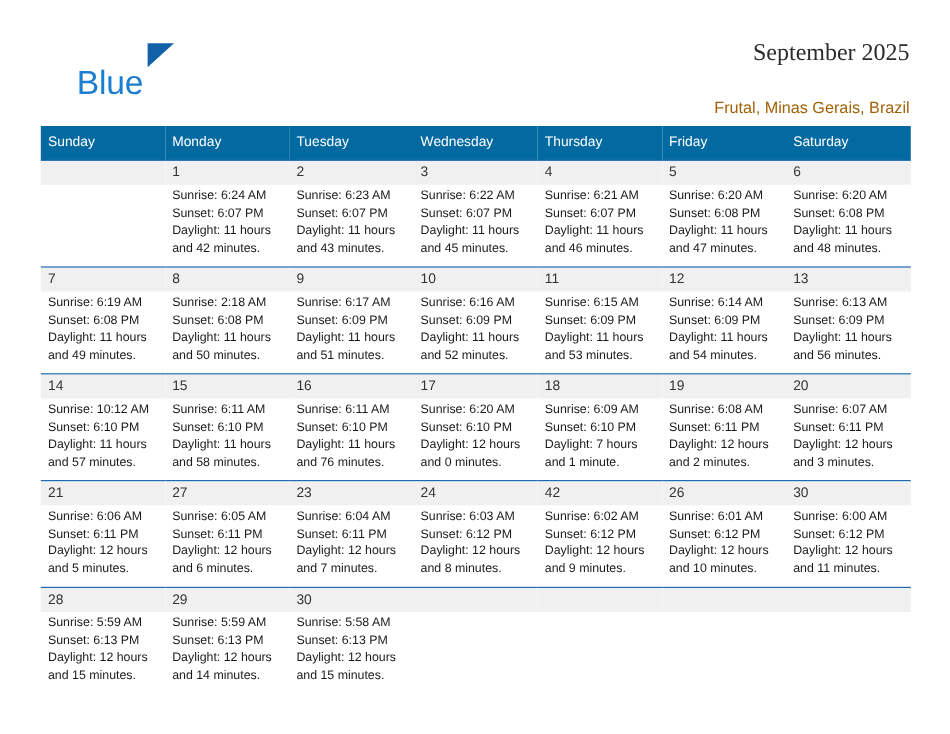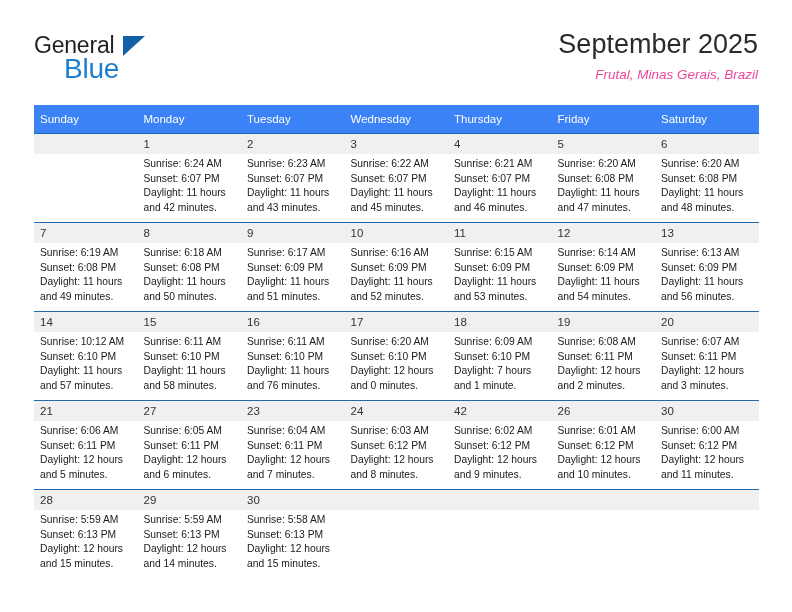--- a/index.html
+++ b/index.html
@@ -145,7 +145,6 @@
   <div class="header">
 
     <div class="logo">
-      <span class="logo-general">General</span>
       <span class="logo-triangle"></span>
       <span class="logo-blue">Blue</span>
     </div>

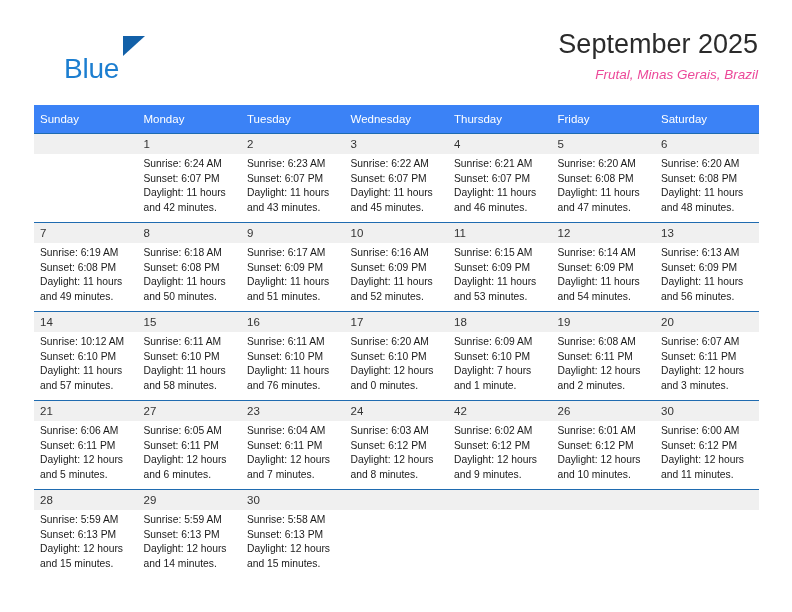--- a/index.html
+++ b/index.html
@@ -72,12 +72,13 @@
     text-align: right;
   }
   .cal-title {
-    font-size: 27px;
+    font-size: 20px;
     color: #2b2b2b;
     line-height: 32px;
     white-space: nowrap;
     font-weight: normal;
     margin: 0;
+    font-family: Liberation Serif, serif;
   }
   .cal-subtitle {
     font-size: 13.5px;

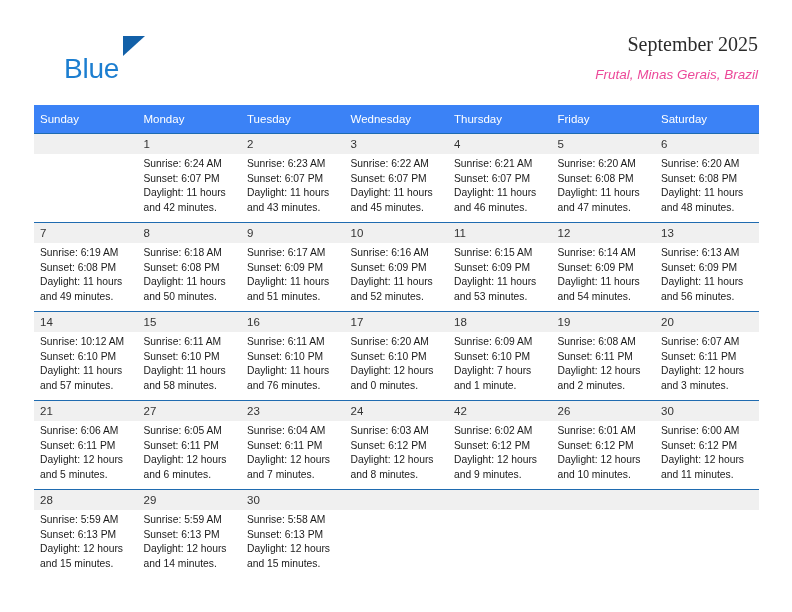--- a/index.html
+++ b/index.html
@@ -82,11 +82,10 @@
   }
   .cal-subtitle {
     font-size: 13.5px;
-    color: #ec4899;
+    color: #a16207;
     line-height: 20px;
-    margin-top: 5px;
+    margin-top: 20px;
     white-space: nowrap;
-    font-style: italic;
   }
 
   

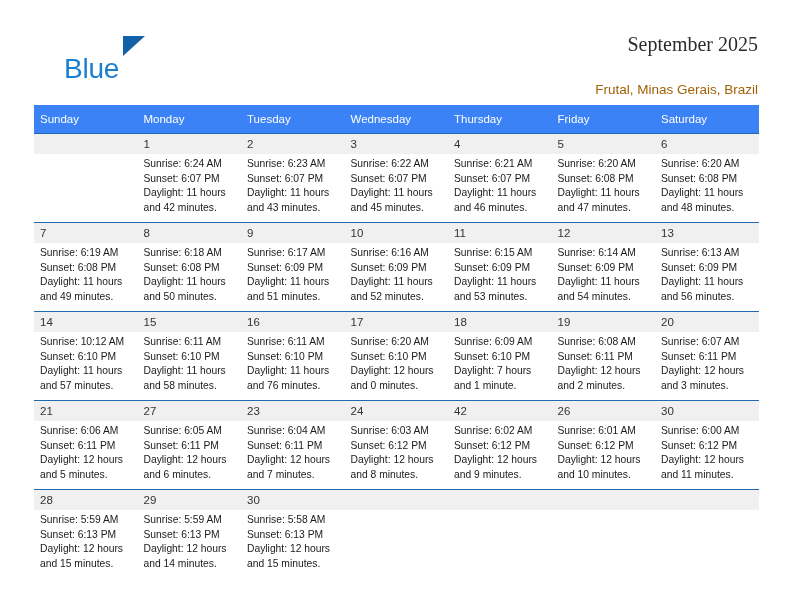--- a/index.html
+++ b/index.html
@@ -98,7 +98,7 @@
     table-layout: fixed;
   }
   .calendar th {
-    background: #3b82f6;
+    background: #0369a1;
     color: #ffffff;
     font-size: 11.5px;
     font-weight: normal;

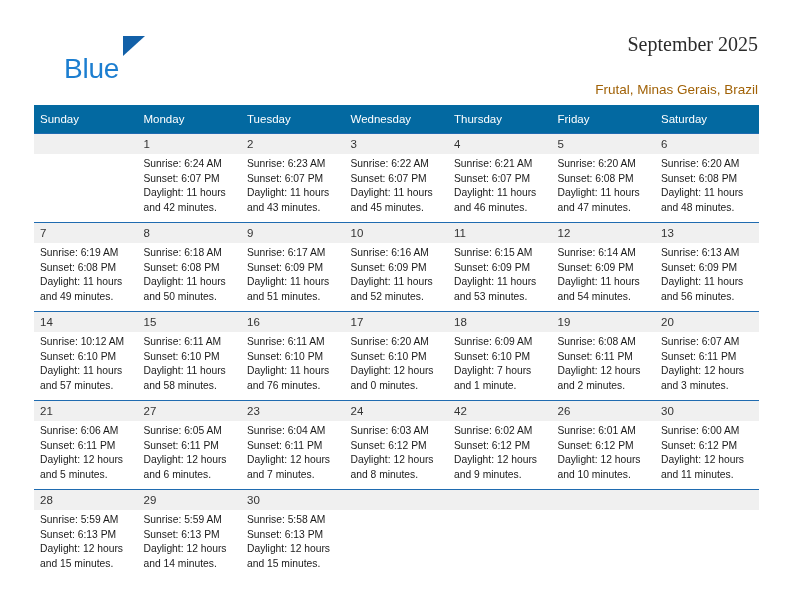--- a/index.html
+++ b/index.html
@@ -243,7 +243,7 @@
           <td>
             <div class="daynum">8</div>
             <div class="details">
-              <div>Sunrise: 6:18 AM</div>
+              <div>Sunrise: 2:18 AM</div>
               <div>Sunset: 6:08 PM</div>
               <div>Daylight: 11 hours and 50 minutes.</div>
             </div>

